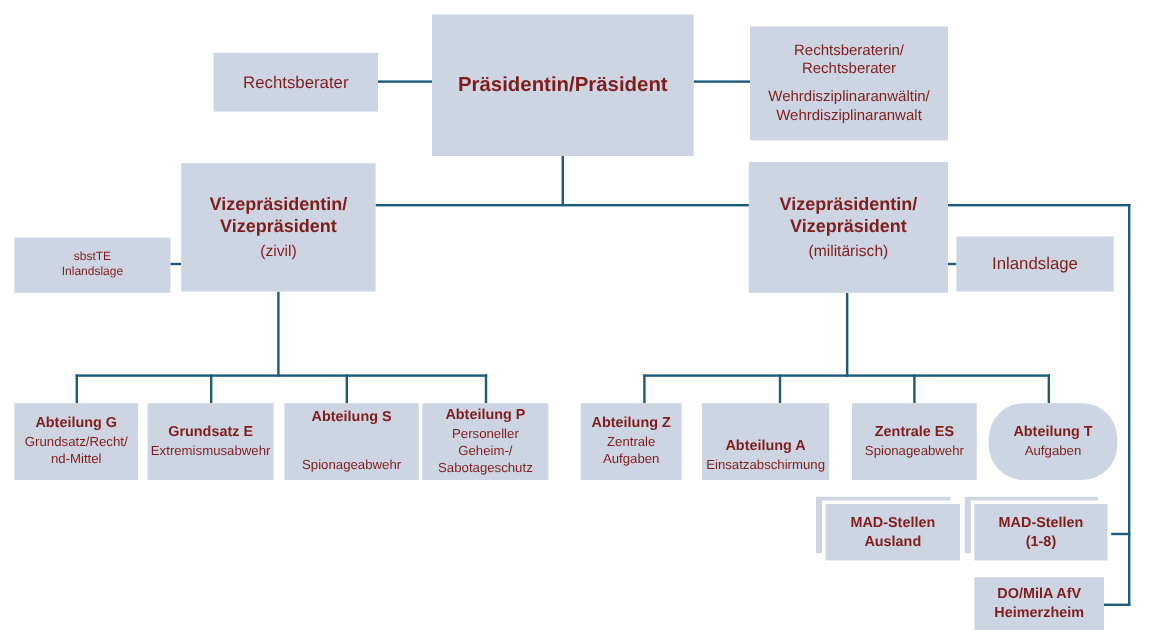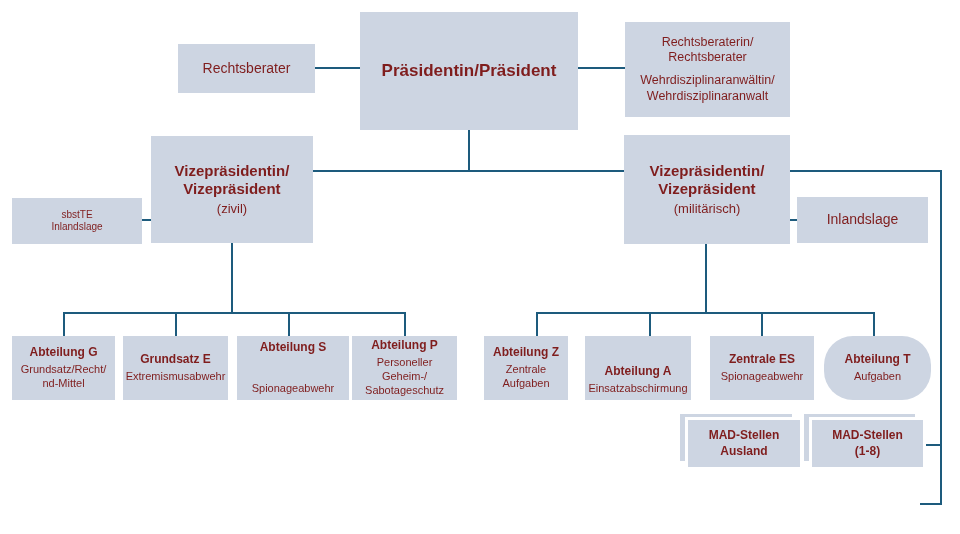--- a/index.html
+++ b/index.html
@@ -201,6 +201,10 @@
 (1-8)</span>
   </div>
 
+  <div class="node n-do-mila">
+    <span class="title">DO/MilA AfV
+Heimerzheim</span>
+  </div>
 
 </div>
 

